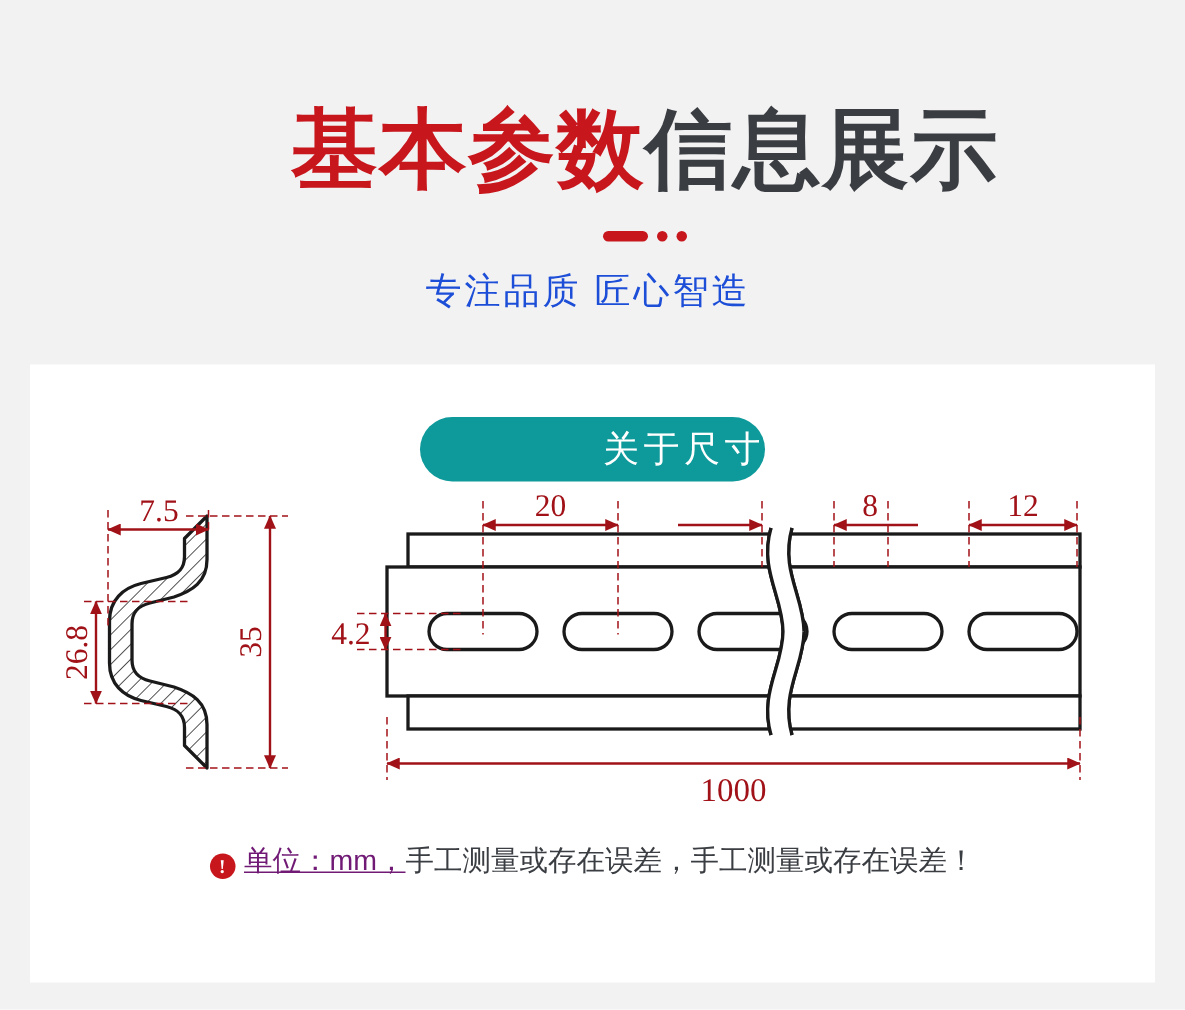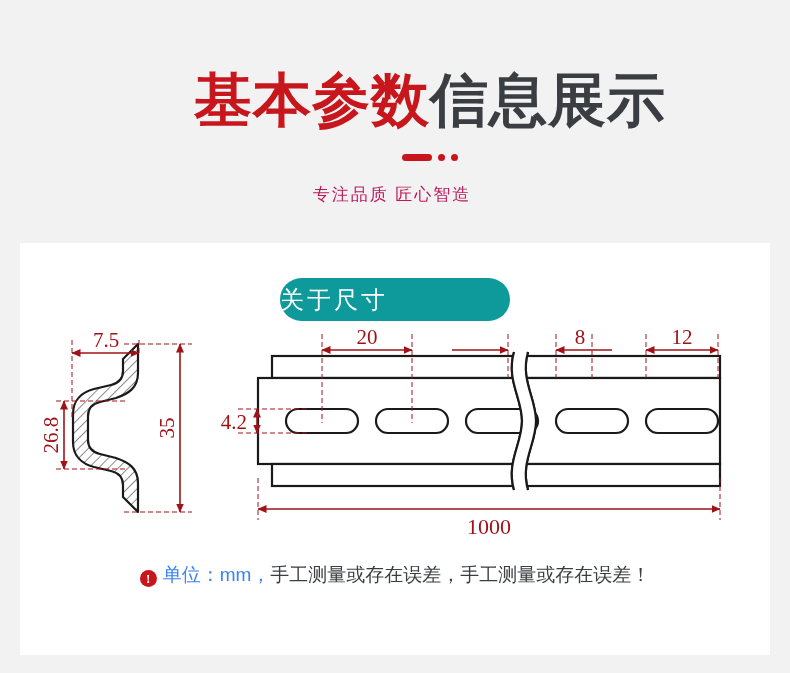--- a/index.html
+++ b/index.html
@@ -64,9 +64,9 @@
     left: 0; top: 180px;
     width: 714px;
     text-align: center;
-    font-size: 17px;
+    font-size: 24px;
     line-height: 30px;
-    color: #be185d;
+    color: #1d4ed8;
     letter-spacing: 2px;
     white-space: nowrap;
   }

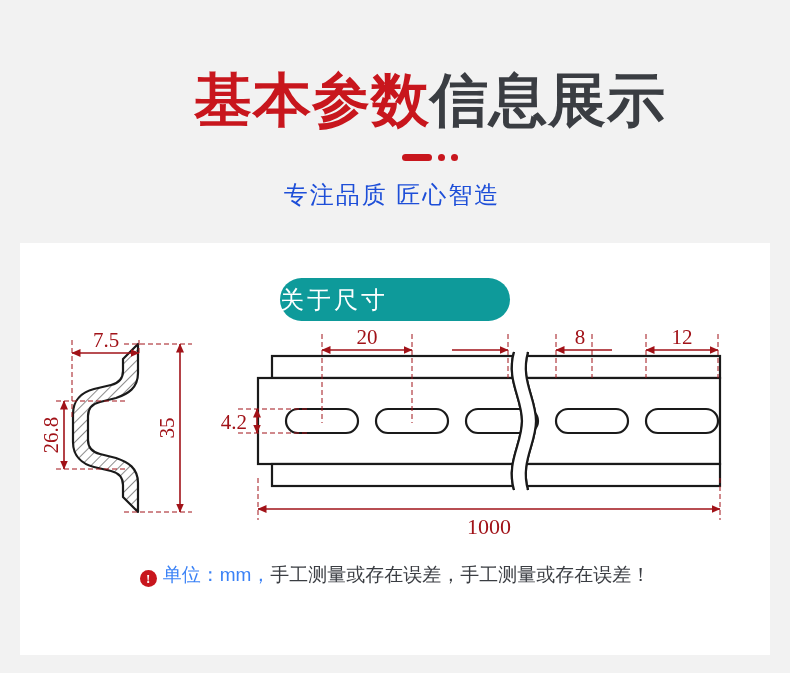--- a/index.html
+++ b/index.html
@@ -92,7 +92,7 @@
     color: #ffffff;
     font-size: 24px;
     line-height: 43px;
-    text-align: left;
+    text-align: right;
     letter-spacing: 3px;
     box-sizing: border-box;
   }

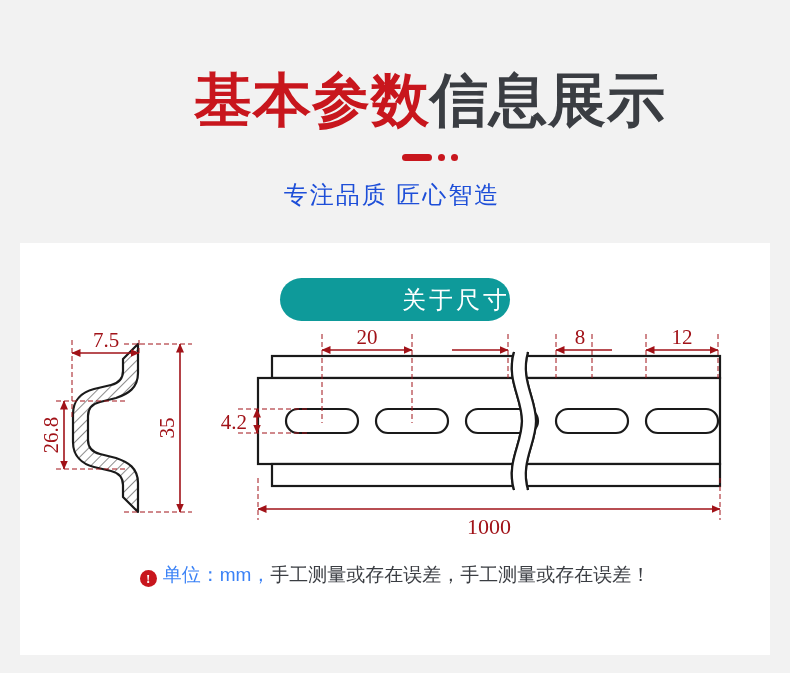--- a/index.html
+++ b/index.html
@@ -130,7 +130,7 @@
     margin-right: 6px;
     font-family: "Liberation Serif", serif;
   }
-  .note .red  { color: #3b82f6; }
+  .note .red  { color: #701a75; text-decoration: underline; }
   .note .dark { color: #3a3d42; }
 </style>
 </head>

